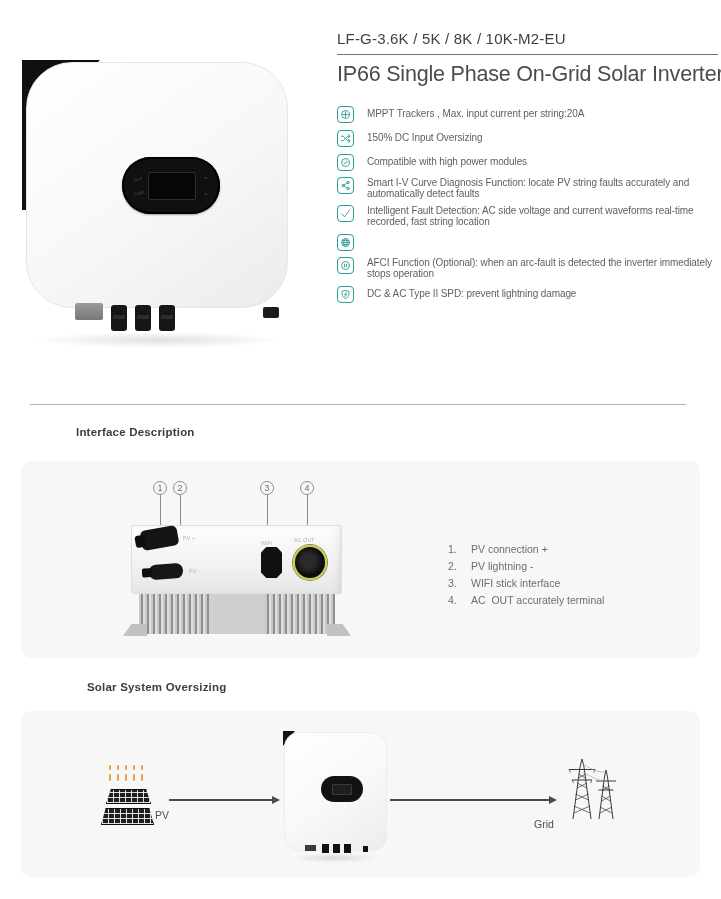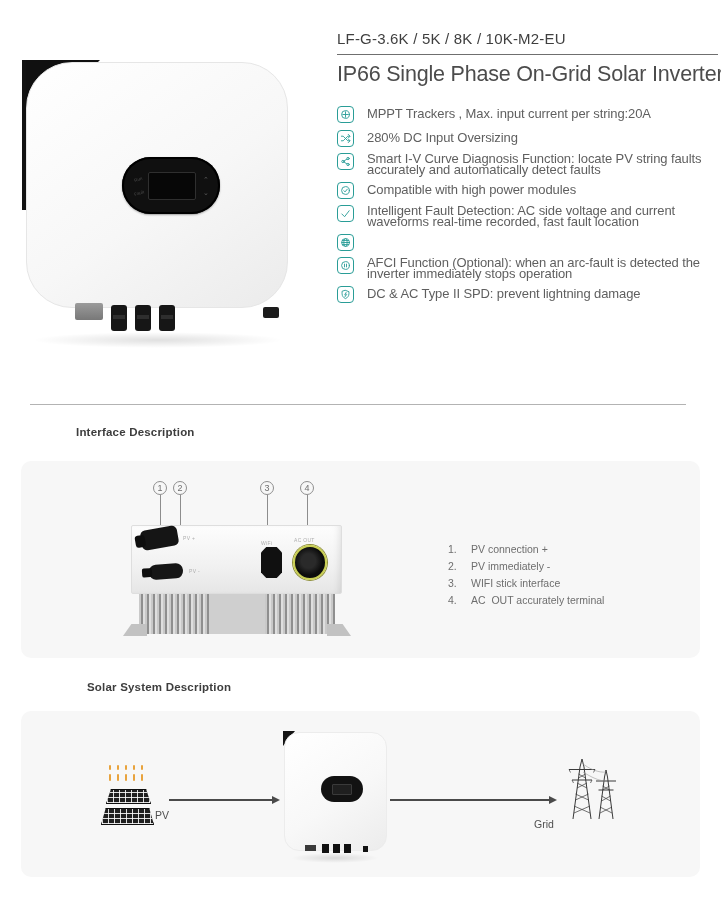--- a/index.html
+++ b/index.html
@@ -39,7 +39,7 @@
   .fico { flex:0 0 17px; width:17px; height:17px; border:1.4px solid #2A9D97; border-radius:4px;
           display:flex; align-items:center; justify-content:center; color:#2A9D97; }
   .fico svg { width:11px; height:11px; stroke:#2A9D97; fill:none; stroke-width:2; stroke-linecap:round; stroke-linejoin:round; }
-  .ftext { font-size:13px; line-height:10.5px; color:#5f5f5f; letter-spacing:-.1px; padding-top:1px; }
+  .ftext { font-size:10px; line-height:10.5px; color:#5f5f5f; letter-spacing:-.1px; padding-top:1px; }
 
   
   .page-divider { position:absolute; left:30px; top:404px; width:656px; border-top:1px solid #b3b3b3; }

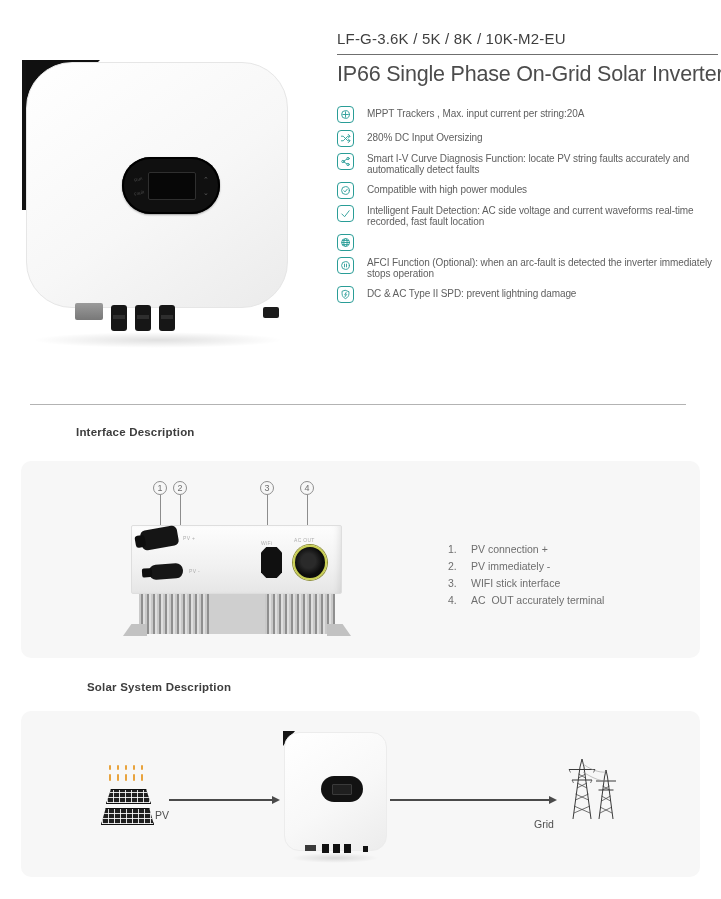--- a/index.html
+++ b/index.html
@@ -157,7 +157,7 @@
             <path d="M3 7h4l10 10h4M3 17h4l10-10h4M18 3l4 4-4 4M18 13l4 4-4 4"></path>
           </svg>
       </span>
-      <span class="ftext">280% DC Input Oversizing</span>
+      <span class="ftext">150% DC Input Oversizing</span>
     </div>
     <div class="feat">
       <span class="fico">

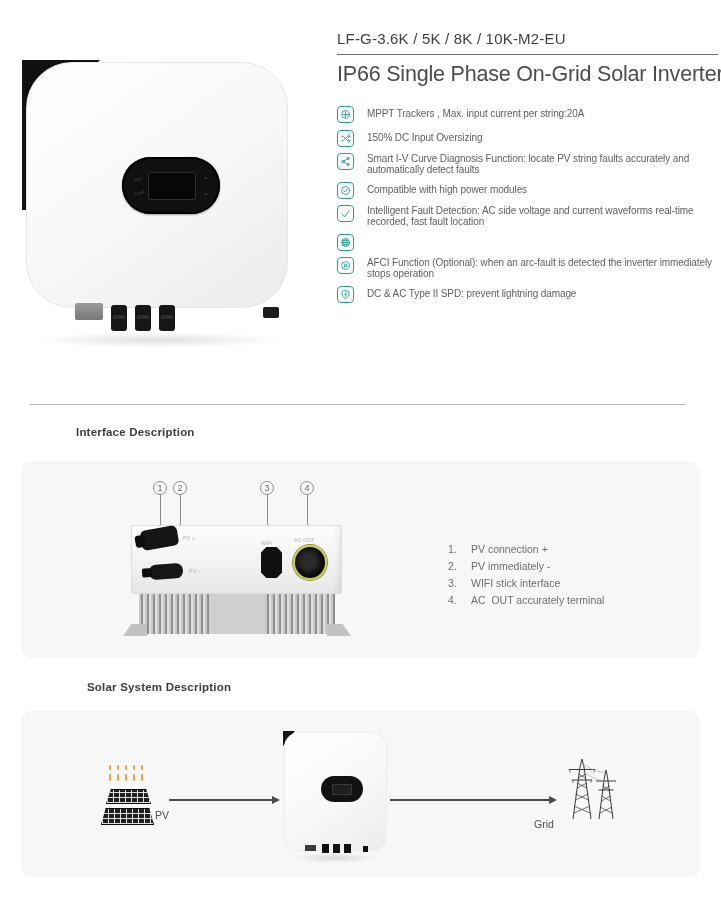--- a/index.html
+++ b/index.html
@@ -159,6 +159,15 @@
       </span>
       <span class="ftext">150% DC Input Oversizing</span>
     </div>
+    <div class="feat single">
+      <span class="fico">
+        <svg viewBox="0 0 24 24">
+            <circle cx="12" cy="12" r="8.5"></circle>
+            <path d="M8.5 12.5l2.5 2.5 5-6"></path>
+          </svg>
+      </span>
+      <span class="ftext">Compatible with high power modules</span>
+    </div>
     <div class="feat">
       <span class="fico">
         <svg viewBox="0 0 24 24">
@@ -169,15 +178,6 @@
           </svg>
       </span>
       <span class="ftext">Smart I-V Curve Diagnosis Function: locate PV string faults accurately and automatically detect faults</span>
-    </div>
-    <div class="feat single">
-      <span class="fico">
-        <svg viewBox="0 0 24 24">
-            <circle cx="12" cy="12" r="8.5"></circle>
-            <path d="M8.5 12.5l2.5 2.5 5-6"></path>
-          </svg>
-      </span>
-      <span class="ftext">Compatible with high power modules</span>
     </div>
     <div class="feat">
       <span class="fico">

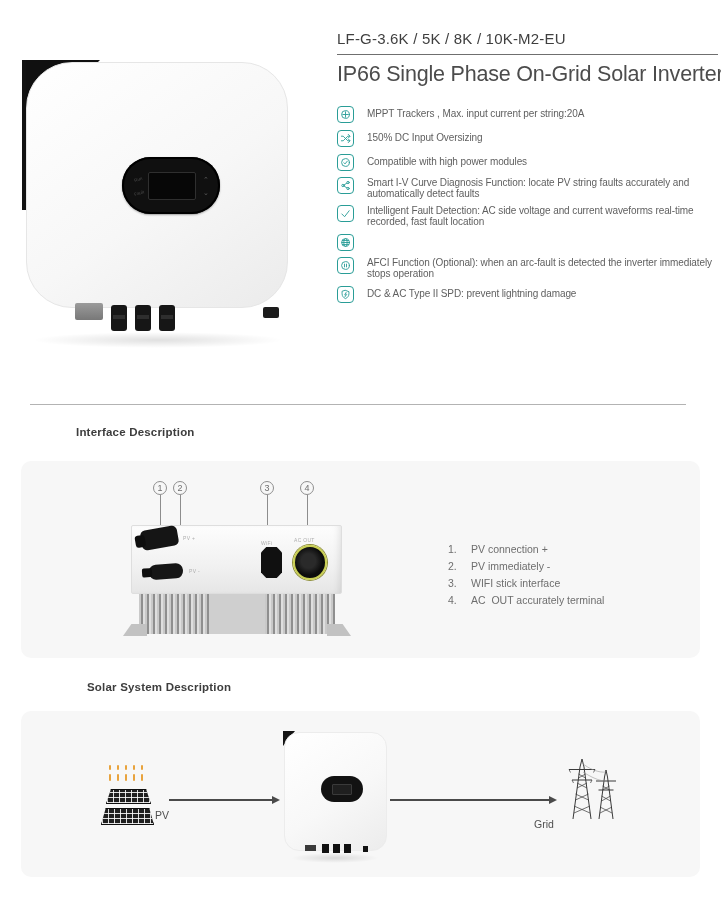--- a/index.html
+++ b/index.html
@@ -185,7 +185,7 @@
             <path d="M4 13l6 6L20 6"></path>
           </svg>
       </span>
-      <span class="ftext">Intelligent Fault Detection: AC side voltage and current waveforms real-time recorded, fast fault location</span>
+      <span class="ftext">Intelligent Fault Detection: AC side voltage and current waveforms real-time recorded, fast string location</span>
     </div>
     <div class="feat single">
       <span class="fico">

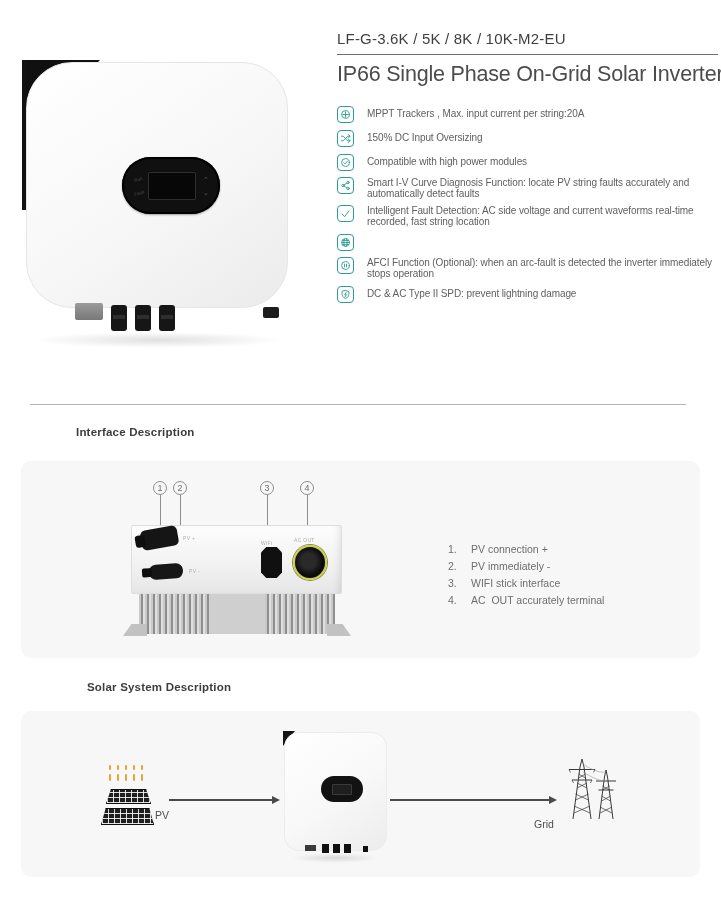--- a/index.html
+++ b/index.html
@@ -253,7 +253,7 @@
       </div>
       <div class="if-row">
         <span class="if-num">2.</span>
-        <span class="if-text">PV immediately -</span>
+        <span class="if-text">PV lightning -</span>
       </div>
       <div class="if-row">
         <span class="if-num">3.</span>

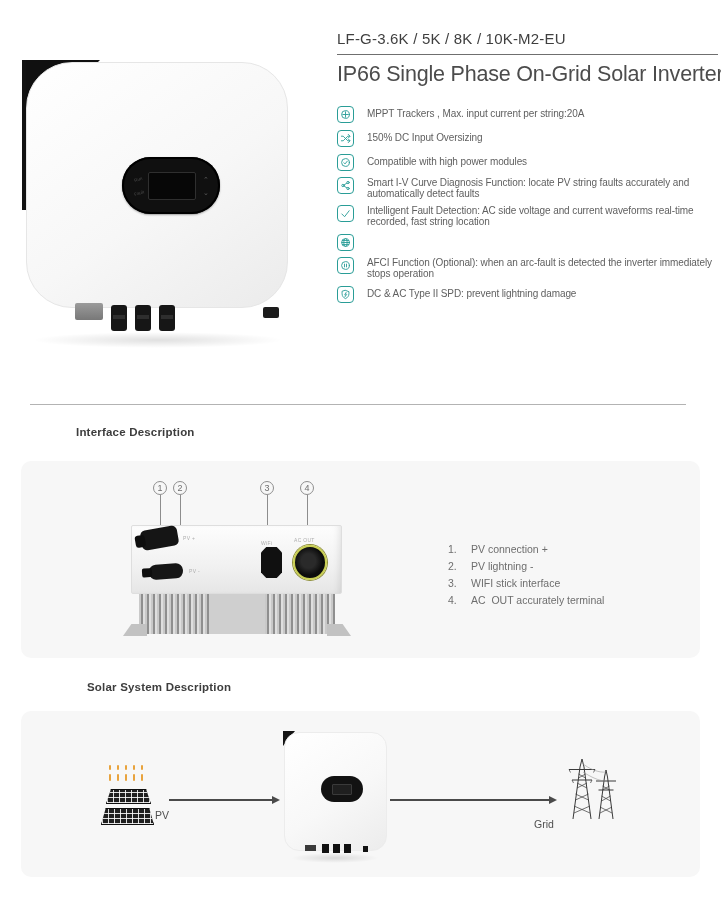--- a/index.html
+++ b/index.html
@@ -266,7 +266,7 @@
     </div>
   </div>
 
-  <div class="sec-heading h-solar">Solar System Description</div>
+  <div class="sec-heading h-solar">Solar System Oversizing</div>
 
   <div class="panel panel2">
 

